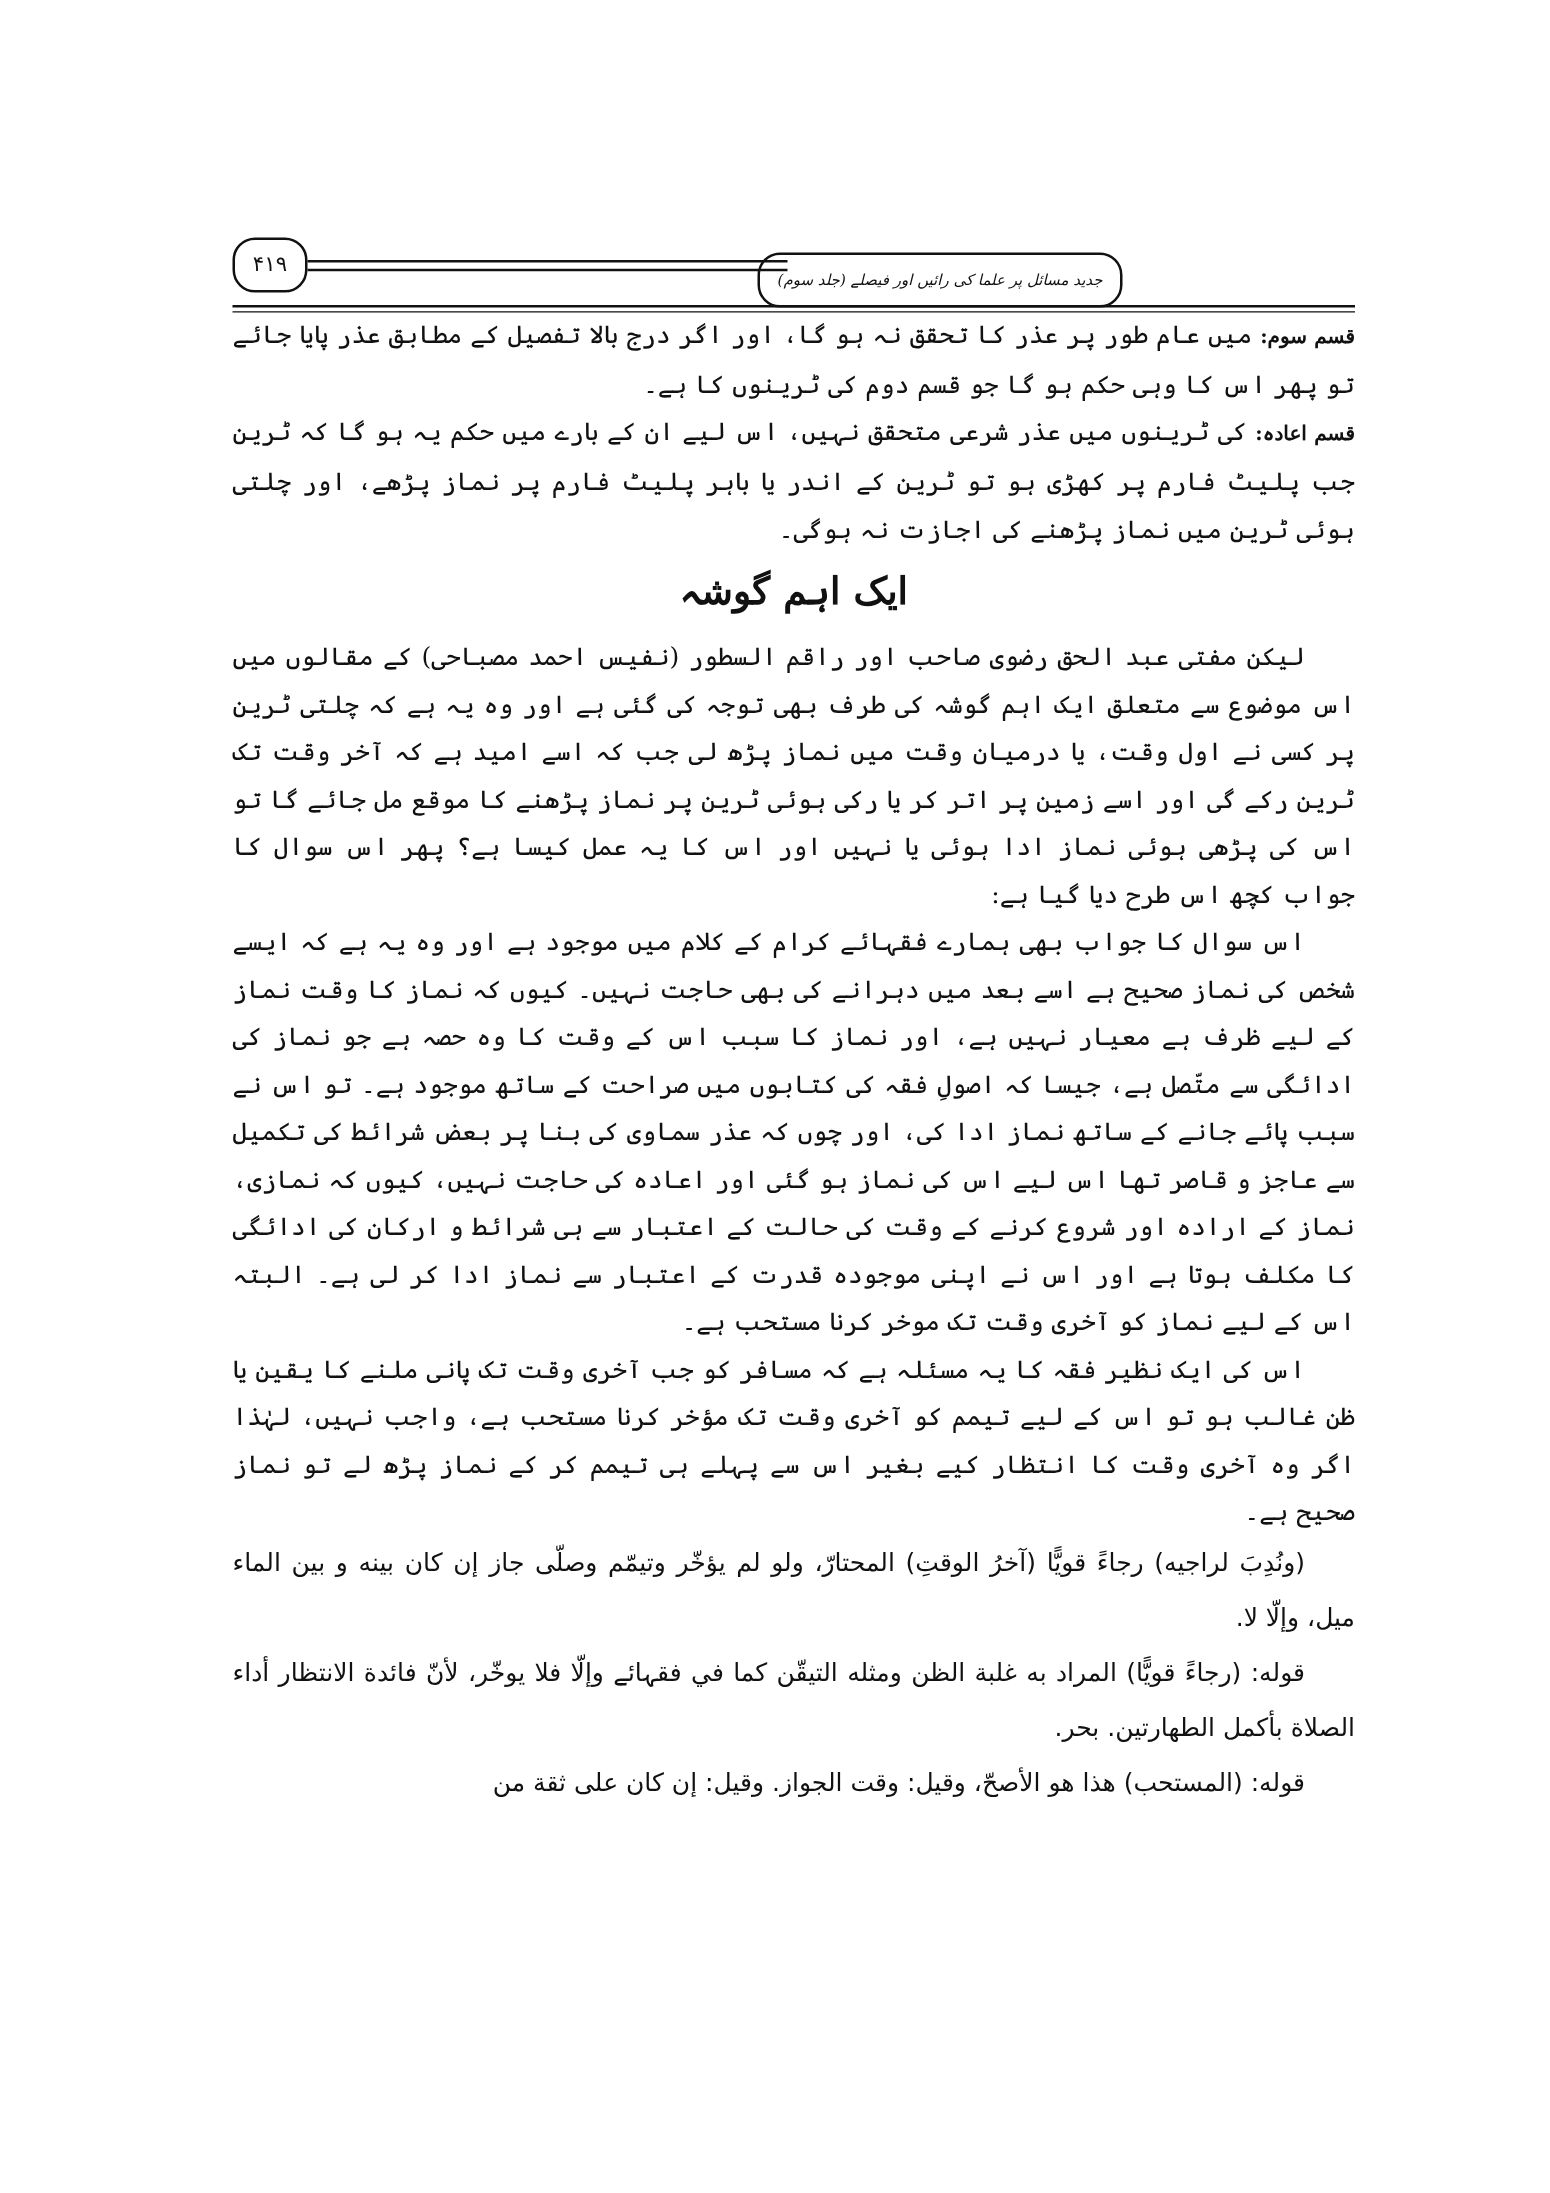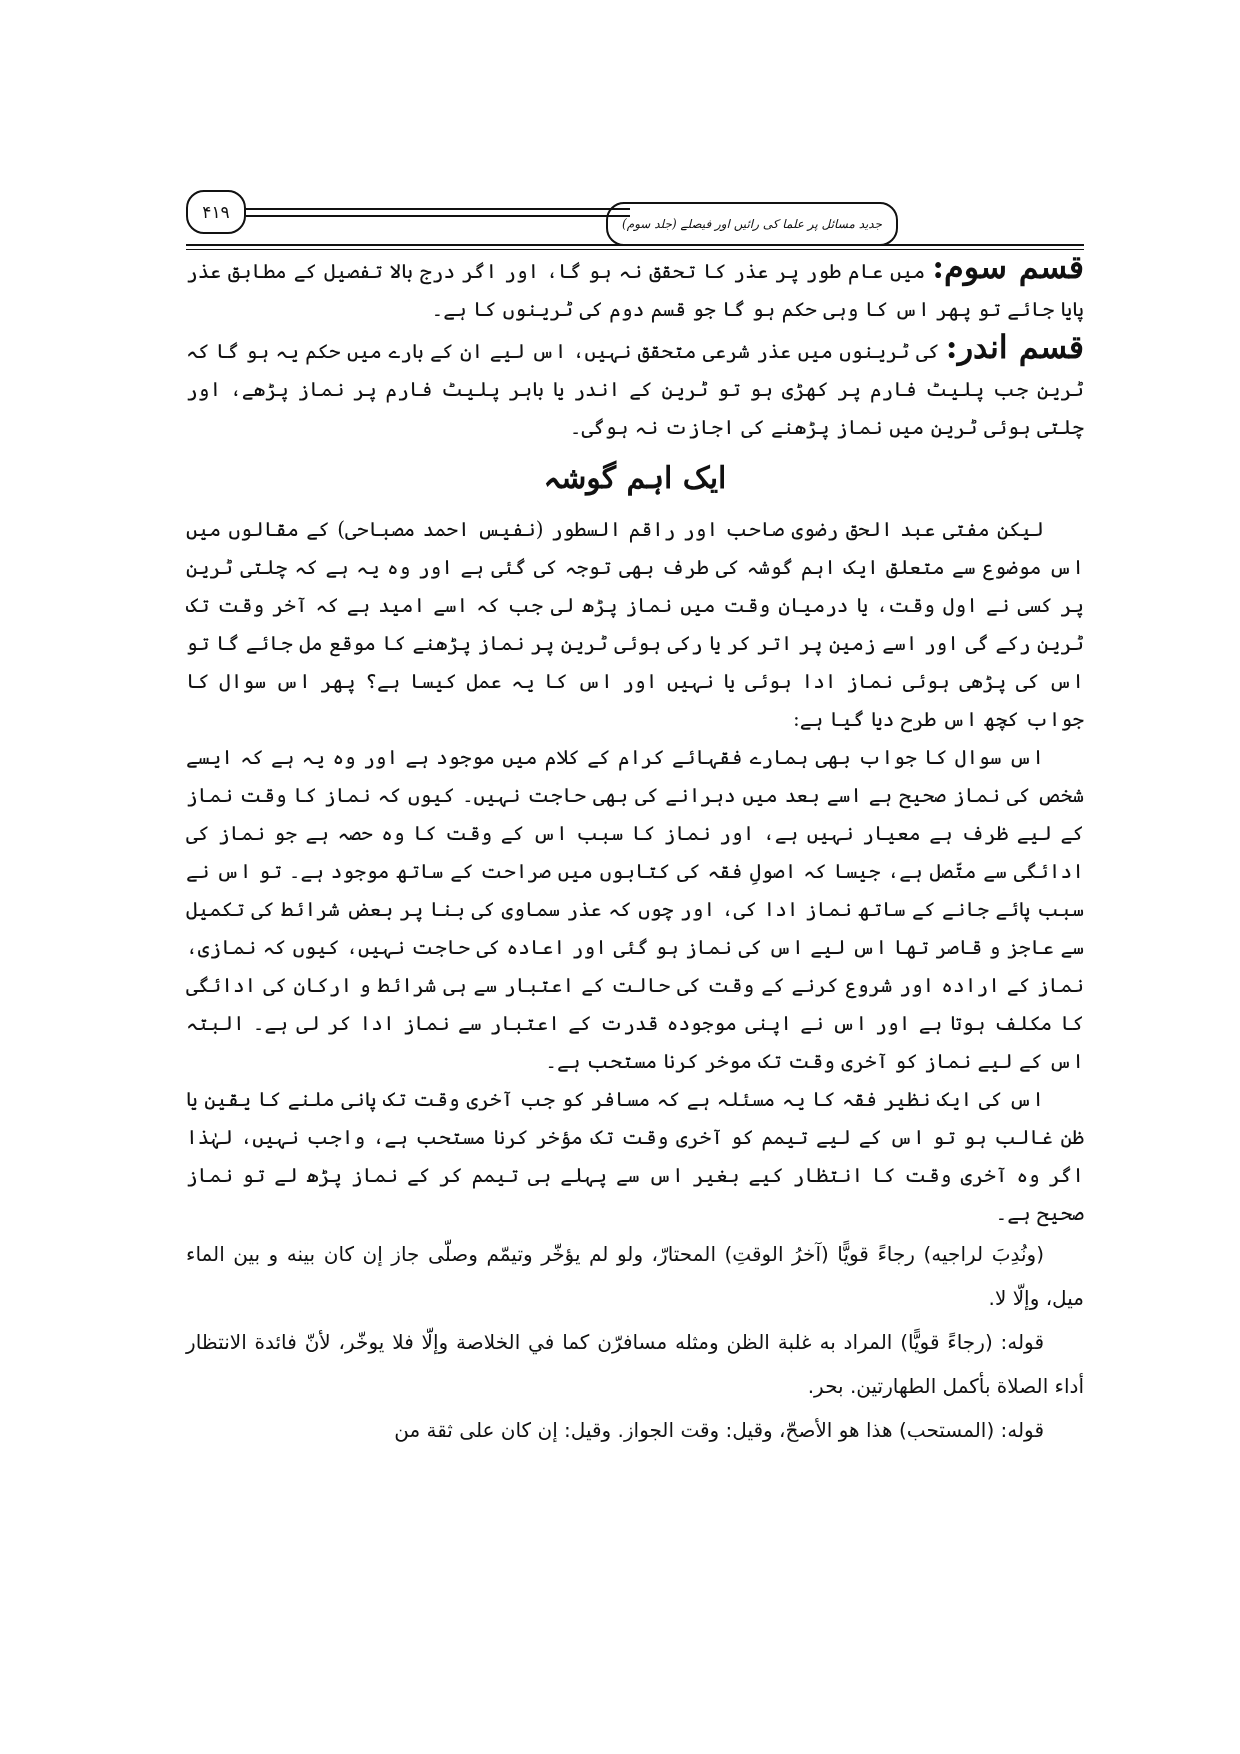--- a/index.html
+++ b/index.html
@@ -13,7 +13,7 @@
   .body { position:absolute; left:186px; width:898px; top:248px; direction:rtl; text-align:justify; font-family:"DejaVu Serif", serif; font-size:20px; line-height:38px; }
   .body p { margin:0; }
   .indent { text-indent:40px; }
-  .bold-lead { font-weight:bold; font-size:32px; }
+  .bold-lead { font-weight:bold; font-size:16px; }
   .heading { text-align:center; font-weight:bold; font-size:30px; line-height:60px; margin:2px 0 2px 0; }
   .cite { padding-right:40px; font-style:italic; font-size:19px; }
   .arabic { font-family:"DejaVu Sans", sans-serif; font-size:20px; line-height:44px; }

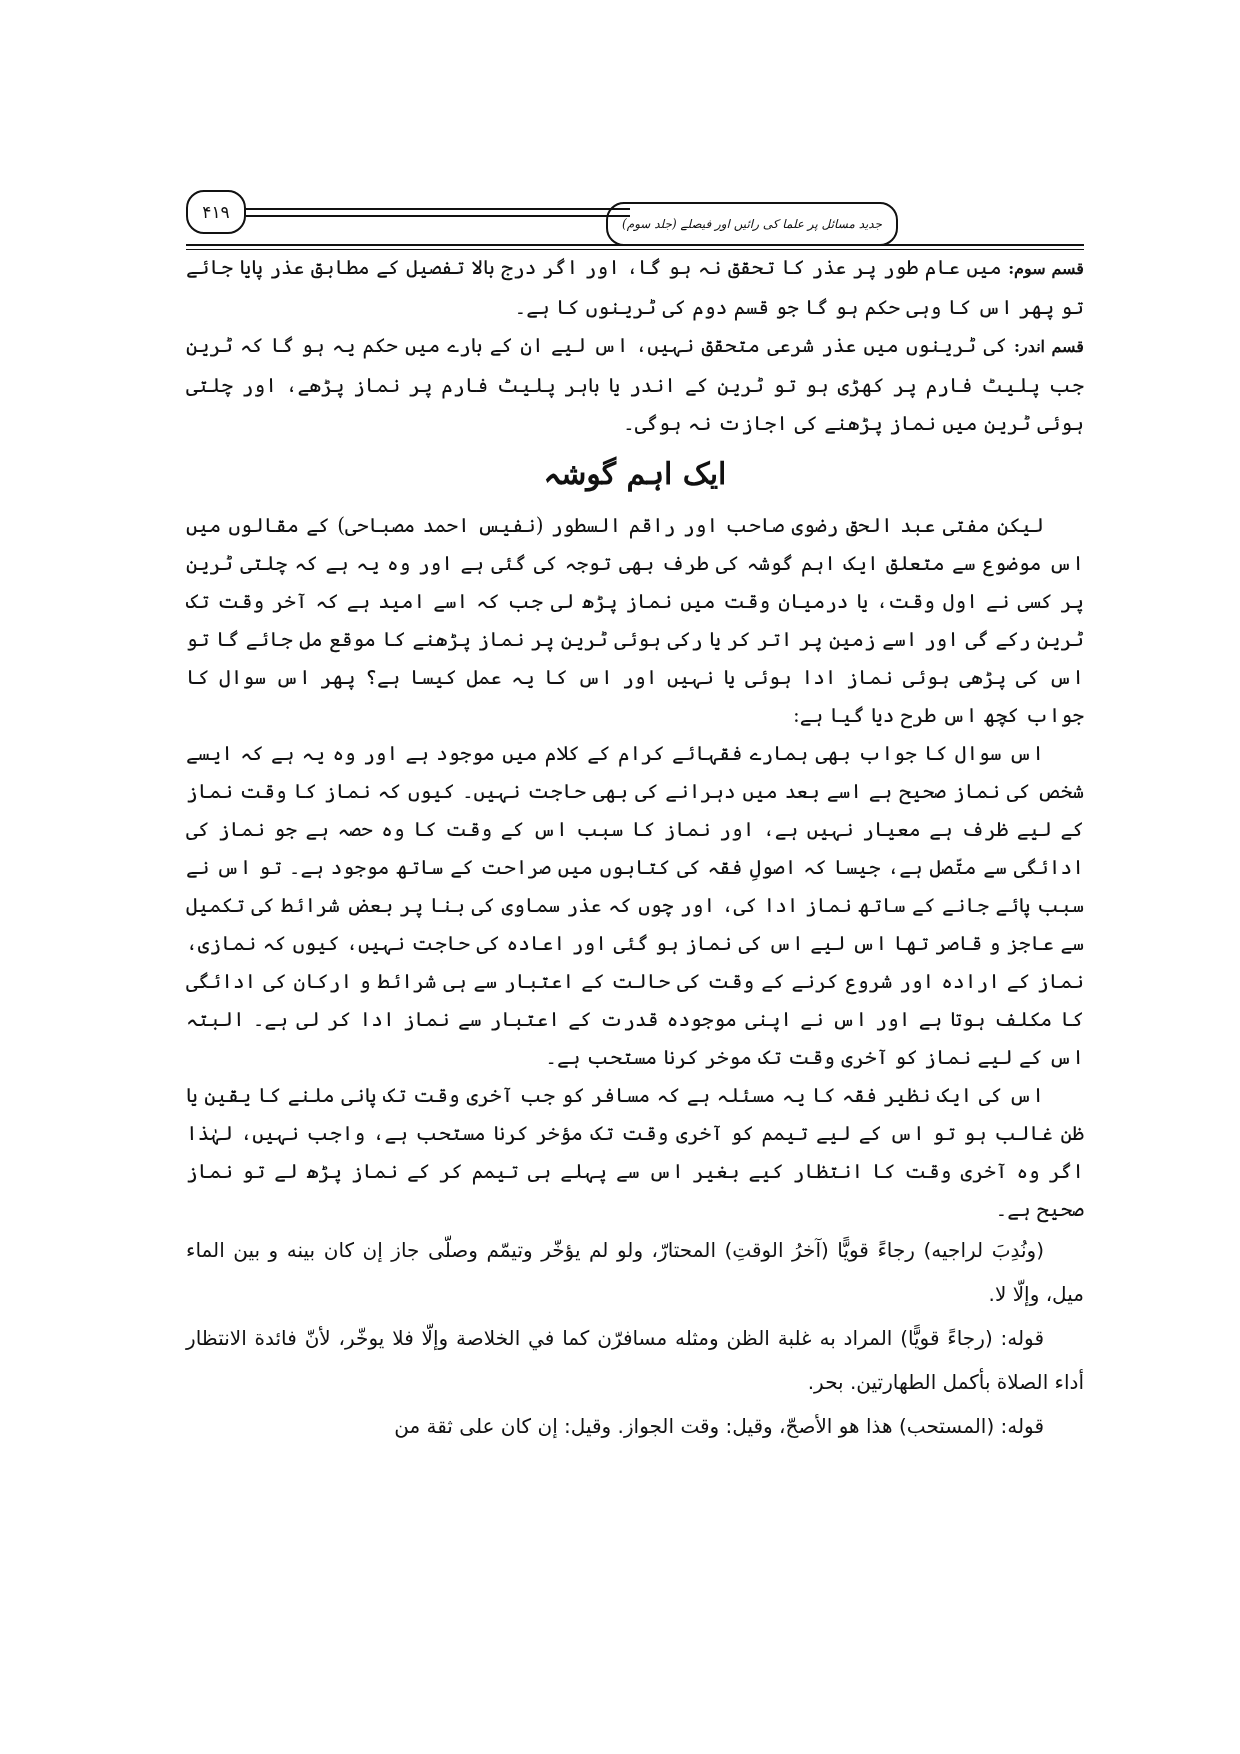--- a/index.html
+++ b/index.html
@@ -32,7 +32,7 @@
 
   <div class="body">
     <p><span class="bold-lead">قسم سوم:</span><span> میں عام طور پر عذر کا تحقق نہ ہو گا، اور اگر درج بالا تفصیل کے مطابق عذر پایا جائے تو پھر اس کا وہی حکم ہو گا جو قسم دوم کی ٹرینوں کا ہے۔</span></p>
-    <p><span class="bold-lead">قسم اندر:</span><span> کی ٹرینوں میں عذر شرعی متحقق نہیں، اس لیے ان کے بارے میں حکم یہ ہو گا کہ ٹرین جب پلیٹ فارم پر کھڑی ہو تو ٹرین کے اندر یا باہر پلیٹ فارم پر نماز پڑھے، اور چلتی ہوئی ٹرین میں نماز پڑھنے کی اجازت نہ ہوگی۔</span></p>
+    <p><span class="bold-lead">قسم اعادہ:</span><span> کی ٹرینوں میں عذر شرعی متحقق نہیں، اس لیے ان کے بارے میں حکم یہ ہو گا کہ ٹرین جب پلیٹ فارم پر کھڑی ہو تو ٹرین کے اندر یا باہر پلیٹ فارم پر نماز پڑھے، اور چلتی ہوئی ٹرین میں نماز پڑھنے کی اجازت نہ ہوگی۔</span></p>
     <div class="heading">ایک اہم گوشہ</div>
     <p class="indent">لیکن مفتی عبد الحق رضوی صاحب اور راقم السطور (نفیس احمد مصباحی) کے مقالوں میں اس موضوع سے متعلق ایک اہم گوشہ کی طرف بھی توجہ کی گئی ہے اور وہ یہ ہے کہ چلتی ٹرین پر کسی نے اول وقت، یا درمیان وقت میں نماز پڑھ لی جب کہ اسے امید ہے کہ آخر وقت تک ٹرین رکے گی اور اسے زمین پر اتر کر یا رکی ہوئی ٹرین پر نماز پڑھنے کا موقع مل جائے گا تو اس کی پڑھی ہوئی نماز ادا ہوئی یا نہیں اور اس کا یہ عمل کیسا ہے؟ پھر اس سوال کا جواب کچھ اس طرح دیا گیا ہے:</p>
     <p class="indent">اس سوال کا جواب بھی ہمارے فقہائے کرام کے کلام میں موجود ہے اور وہ یہ ہے کہ ایسے شخص کی نماز صحیح ہے اسے بعد میں دہرانے کی بھی حاجت نہیں۔ کیوں کہ نماز کا وقت نماز کے لیے ظرف ہے معیار نہیں ہے، اور نماز کا سبب اس کے وقت کا وہ حصہ ہے جو نماز کی ادائگی سے متّصل ہے، جیسا کہ اصولِ فقہ کی کتابوں میں صراحت کے ساتھ موجود ہے۔ تو اس نے سبب پائے جانے کے ساتھ نماز ادا کی، اور چوں کہ عذر سماوی کی بنا پر بعض شرائط کی تکمیل سے عاجز و قاصر تھا اس لیے اس کی نماز ہو گئی اور اعادہ کی حاجت نہیں، کیوں کہ نمازی، نماز کے ارادہ اور شروع کرنے کے وقت کی حالت کے اعتبار سے ہی شرائط و ارکان کی ادائگی کا مکلف ہوتا ہے اور اس نے اپنی موجودہ قدرت کے اعتبار سے نماز ادا کر لی ہے۔ البتہ اس کے لیے نماز کو آخری وقت تک موخر کرنا مستحب ہے۔</p>

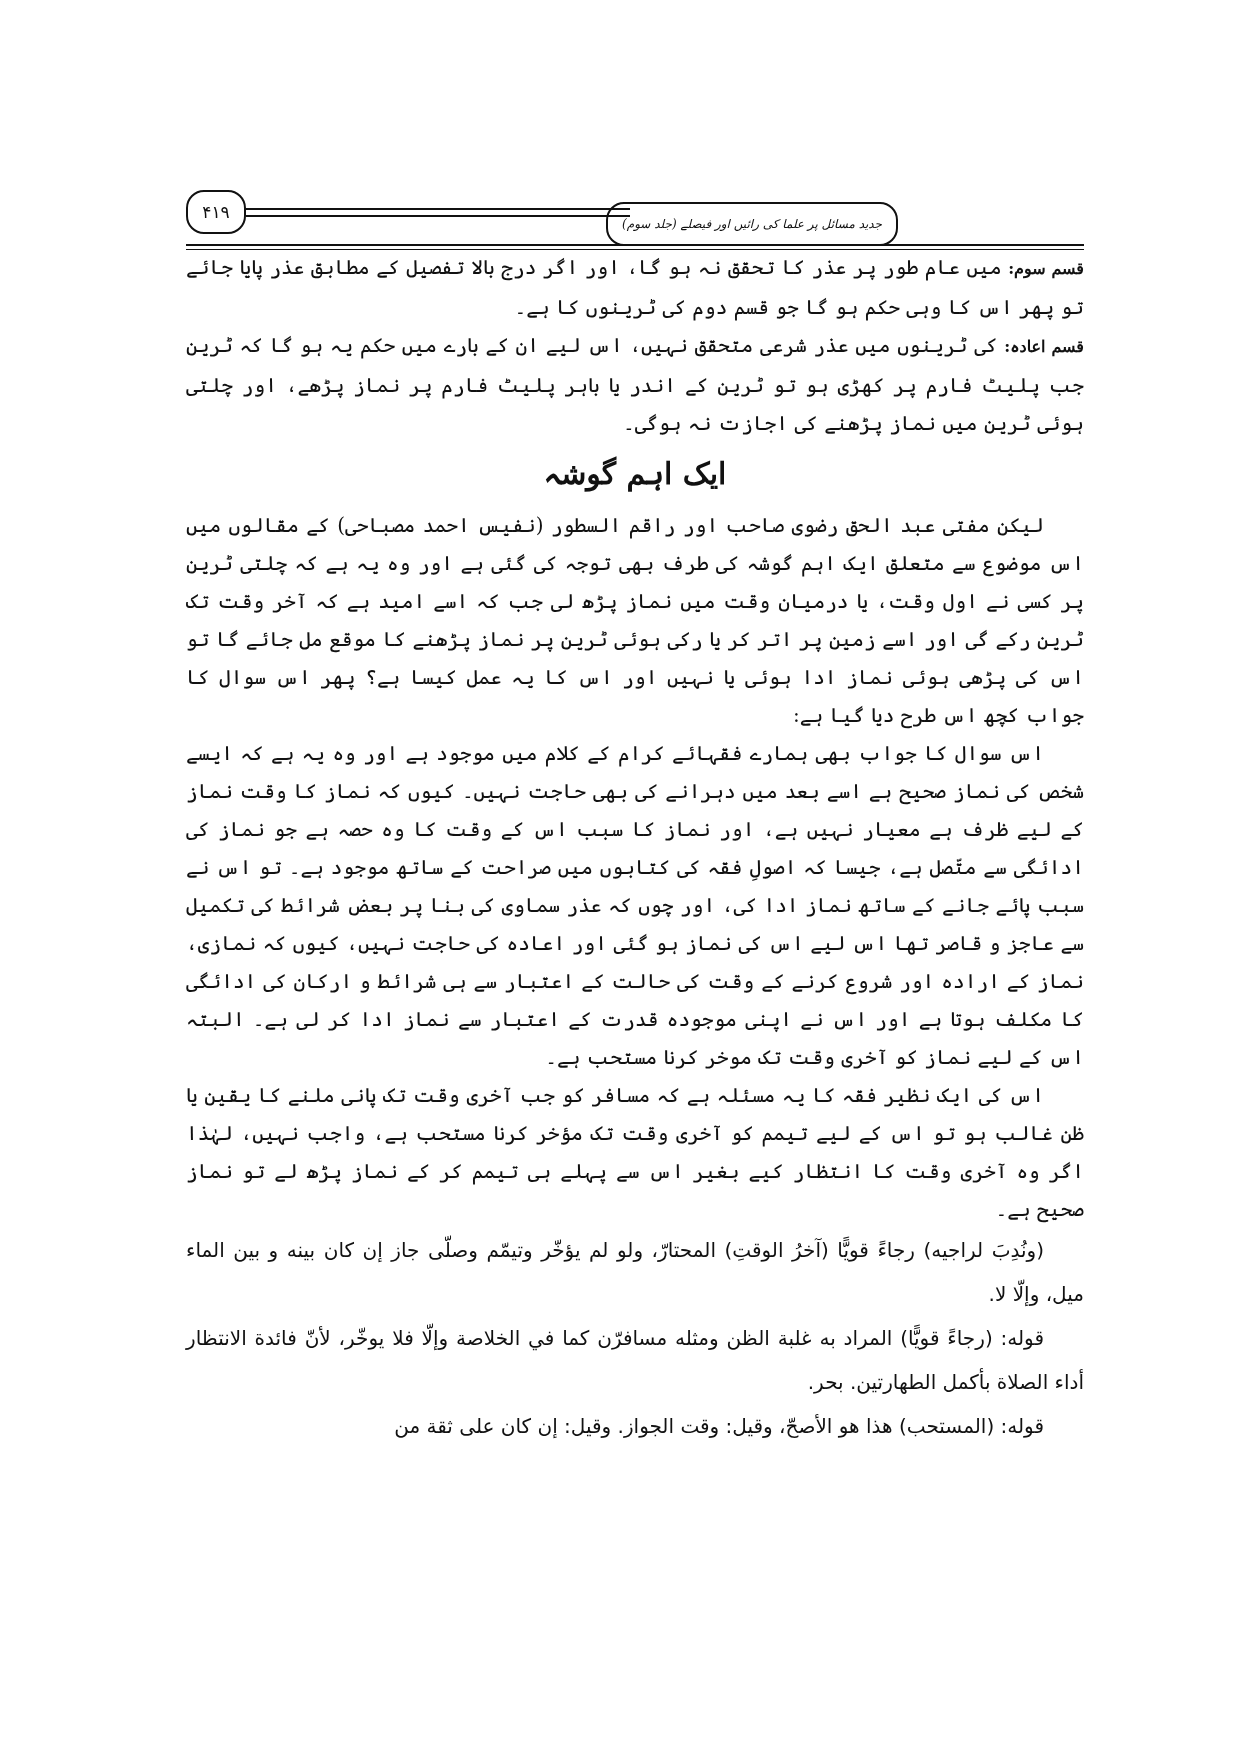--- a/index.html
+++ b/index.html
@@ -38,7 +38,7 @@
     <p class="indent">اس سوال کا جواب بھی ہمارے فقہائے کرام کے کلام میں موجود ہے اور وہ یہ ہے کہ ایسے شخص کی نماز صحیح ہے اسے بعد میں دہرانے کی بھی حاجت نہیں۔ کیوں کہ نماز کا وقت نماز کے لیے ظرف ہے معیار نہیں ہے، اور نماز کا سبب اس کے وقت کا وہ حصہ ہے جو نماز کی ادائگی سے متّصل ہے، جیسا کہ اصولِ فقہ کی کتابوں میں صراحت کے ساتھ موجود ہے۔ تو اس نے سبب پائے جانے کے ساتھ نماز ادا کی، اور چوں کہ عذر سماوی کی بنا پر بعض شرائط کی تکمیل سے عاجز و قاصر تھا اس لیے اس کی نماز ہو گئی اور اعادہ کی حاجت نہیں، کیوں کہ نمازی، نماز کے ارادہ اور شروع کرنے کے وقت کی حالت کے اعتبار سے ہی شرائط و ارکان کی ادائگی کا مکلف ہوتا ہے اور اس نے اپنی موجودہ قدرت کے اعتبار سے نماز ادا کر لی ہے۔ البتہ اس کے لیے نماز کو آخری وقت تک موخر کرنا مستحب ہے۔</p>
     <p class="indent">اس کی ایک نظیر فقہ کا یہ مسئلہ ہے کہ مسافر کو جب آخری وقت تک پانی ملنے کا یقین یا ظن غالب ہو تو اس کے لیے تیمم کو آخری وقت تک مؤخر کرنا مستحب ہے، واجب نہیں، لہٰذا اگر وہ آخری وقت کا انتظار کیے بغیر اس سے پہلے ہی تیمم کر کے نماز پڑھ لے تو نماز صحیح ہے۔</p>
     <p class="indent arabic">(ونُدِبَ لراجيه) رجاءً قويًّا (آخرُ الوقتِ) المحتارّ، ولو لم يؤخّر وتيمّم وصلّى جاز إن كان بينه و بين الماء ميل، وإلّا لا.</p>
-    <p class="indent arabic">قوله: (رجاءً قويًّا) المراد به غلبة الظن ومثله مسافرّن كما في الخلاصة وإلّا فلا يوخّر، لأنّ فائدة الانتظار أداء الصلاة بأكمل الطهارتين. بحر.</p>
+    <p class="indent arabic">قوله: (رجاءً قويًّا) المراد به غلبة الظن ومثله التيقّن كما في فقہائے وإلّا فلا يوخّر، لأنّ فائدة الانتظار أداء الصلاة بأكمل الطهارتين. بحر.</p>
     <p class="indent arabic">قوله: (المستحب) هذا هو الأصحّ، وقيل: وقت الجواز. وقيل: إن كان على ثقة من</p>
   </div>
 </div>

